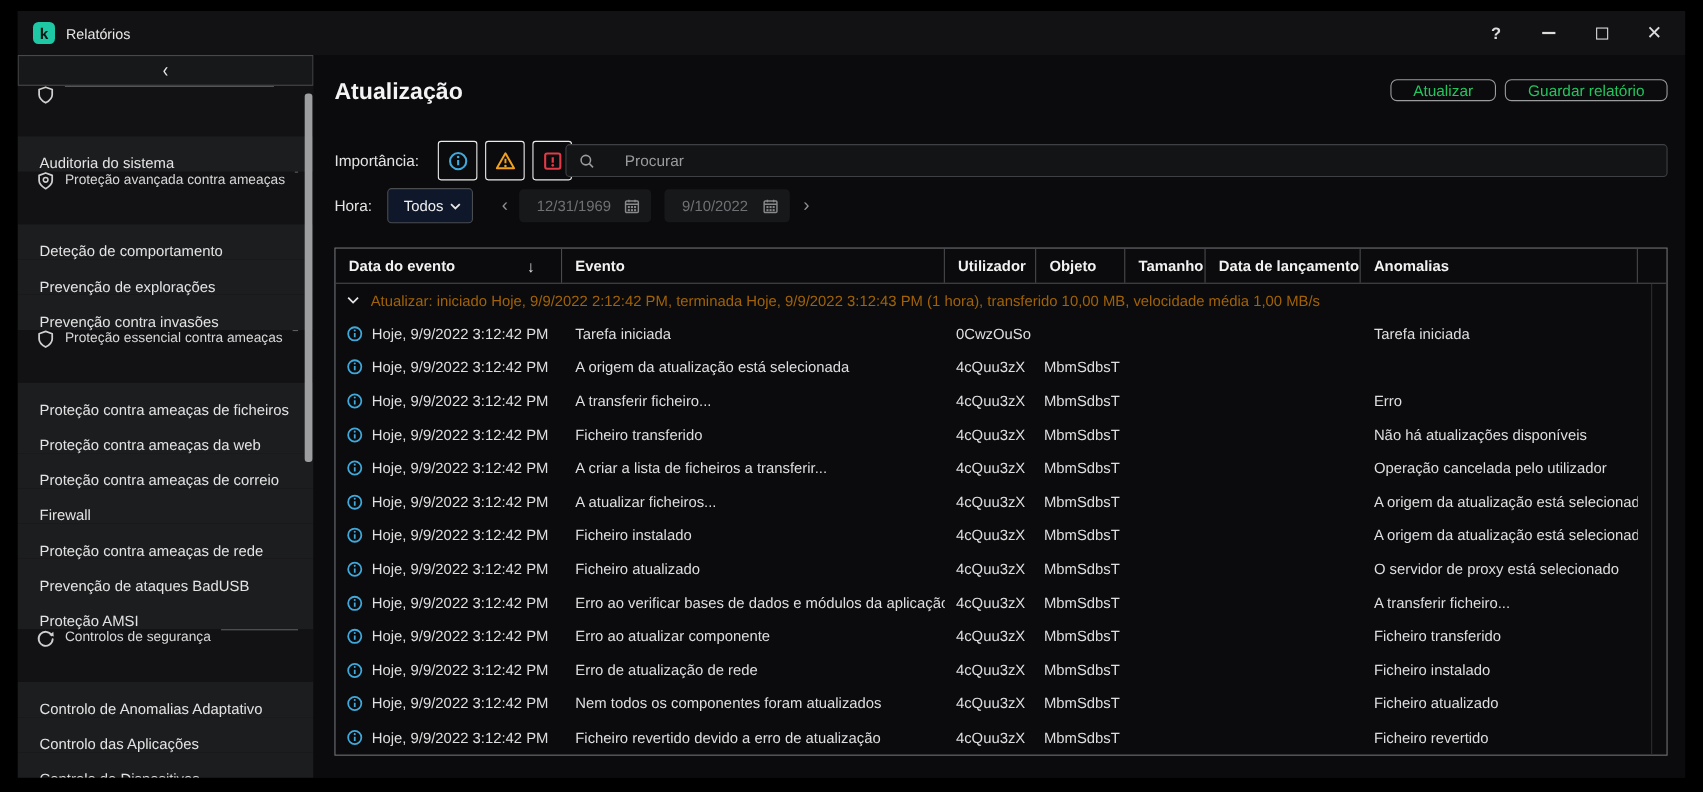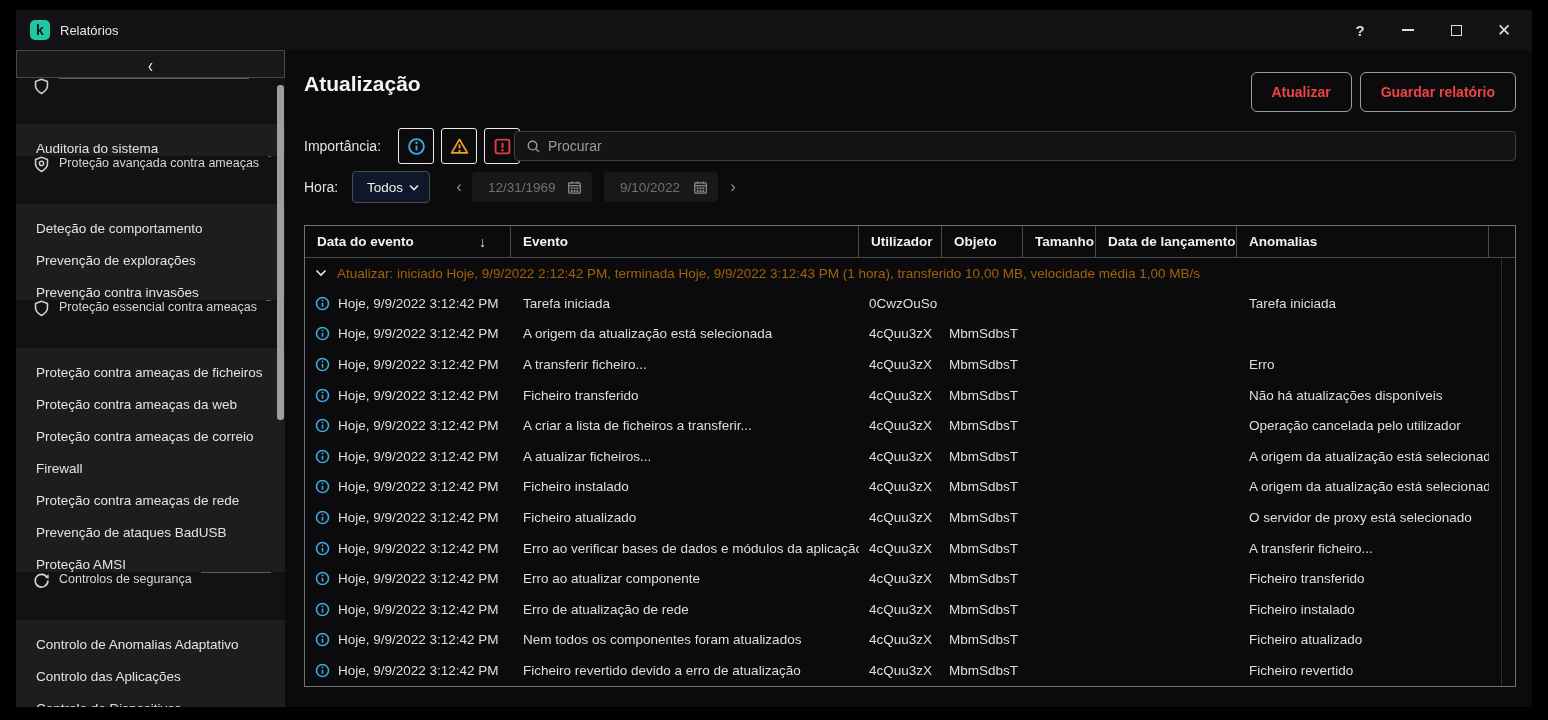--- a/index.html
+++ b/index.html
@@ -42,8 +42,8 @@
   .main { position:absolute; left:269px; top:40px; right:0; bottom:0; background:#0b0b0d; }
   .page-title { position:absolute; left:19px; top:22px; font-size:21px; font-weight:bold; color:#f4f4f4; }
   .actions { position:absolute; right:16px; top:22px; display:flex; gap:8px; }
-  .btn { height:40px; padding:0 20px; border:1px solid #9b9c9e; border-radius:6px;
-         background:transparent; color:#ef4444; font-size:14px; font-weight:700;
+  .btn { height:20px; padding:0 20px; border:1px solid #9b9c9e; border-radius:6px;
+         background:transparent; color:#22c55e; font-size:14px; font-weight:400;
          font-family:inherit; cursor:pointer; }
 
   .imp-label { position:absolute; left:19px; top:78px; height:36px; line-height:36px; font-size:14px; color:#e3e3e3; }

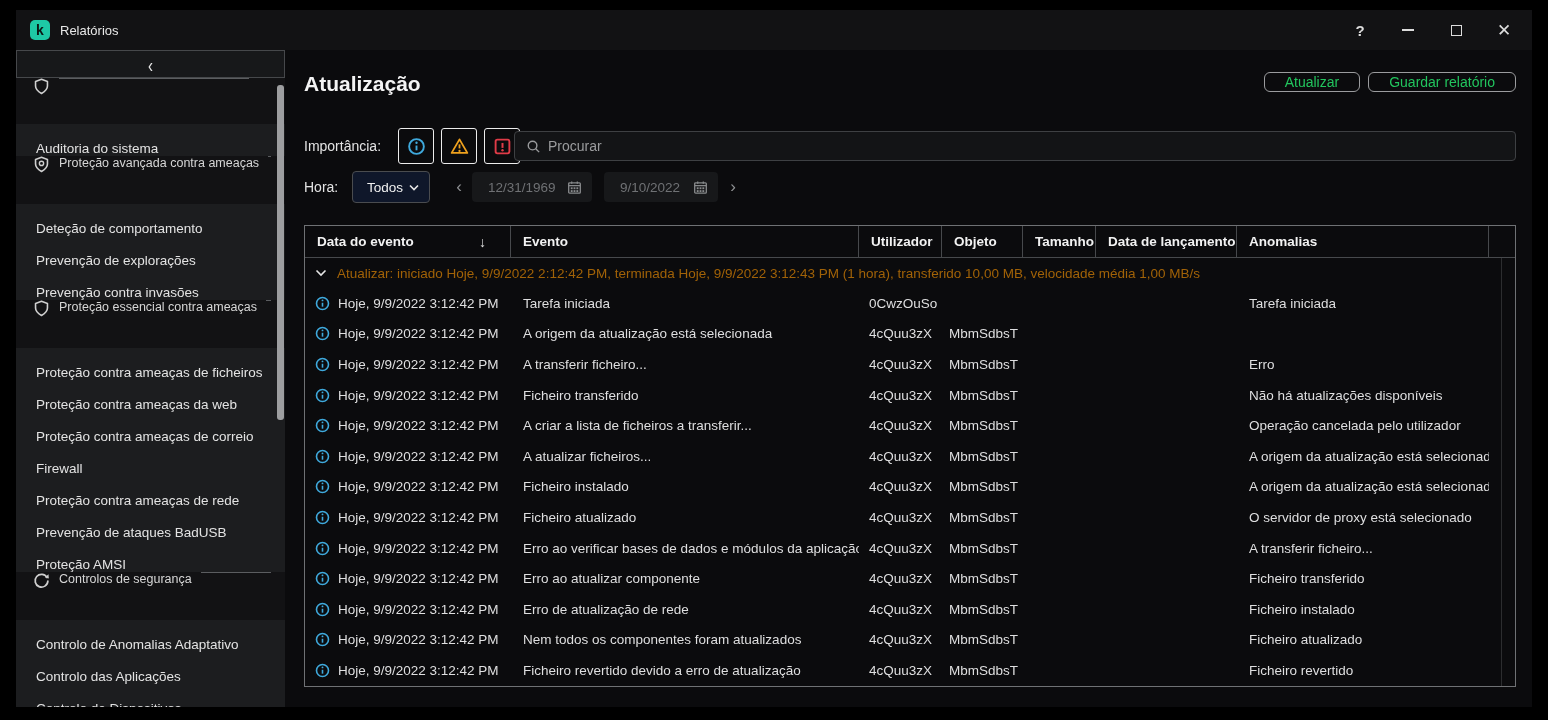--- a/index.html
+++ b/index.html
@@ -55,7 +55,7 @@
                 border:1px solid #3e4043; border-radius:4px; background:#131416;
                 display:flex; align-items:center; padding-left:11px; gap:7px; }
   .search-box input { flex:1; background:transparent; border:none; outline:none;
-                      color:#e6e6e6; font-size:14px; font-family:inherit; }
+                      color:#e6e6e6; font-size:14px; font-family:inherit;margin-left:20px; }
   .search-box input::placeholder { color:#9a9b9d; }
 
   .hora-label { position:absolute; left:19px; top:121px; height:32px; line-height:32px; font-size:14px; color:#e3e3e3; }

